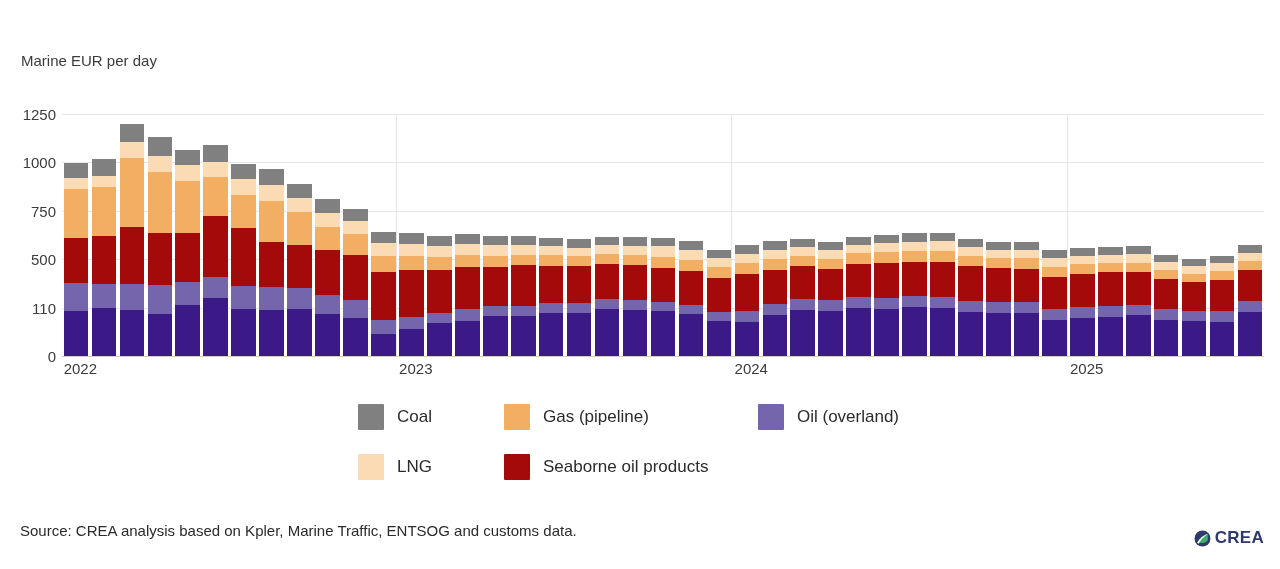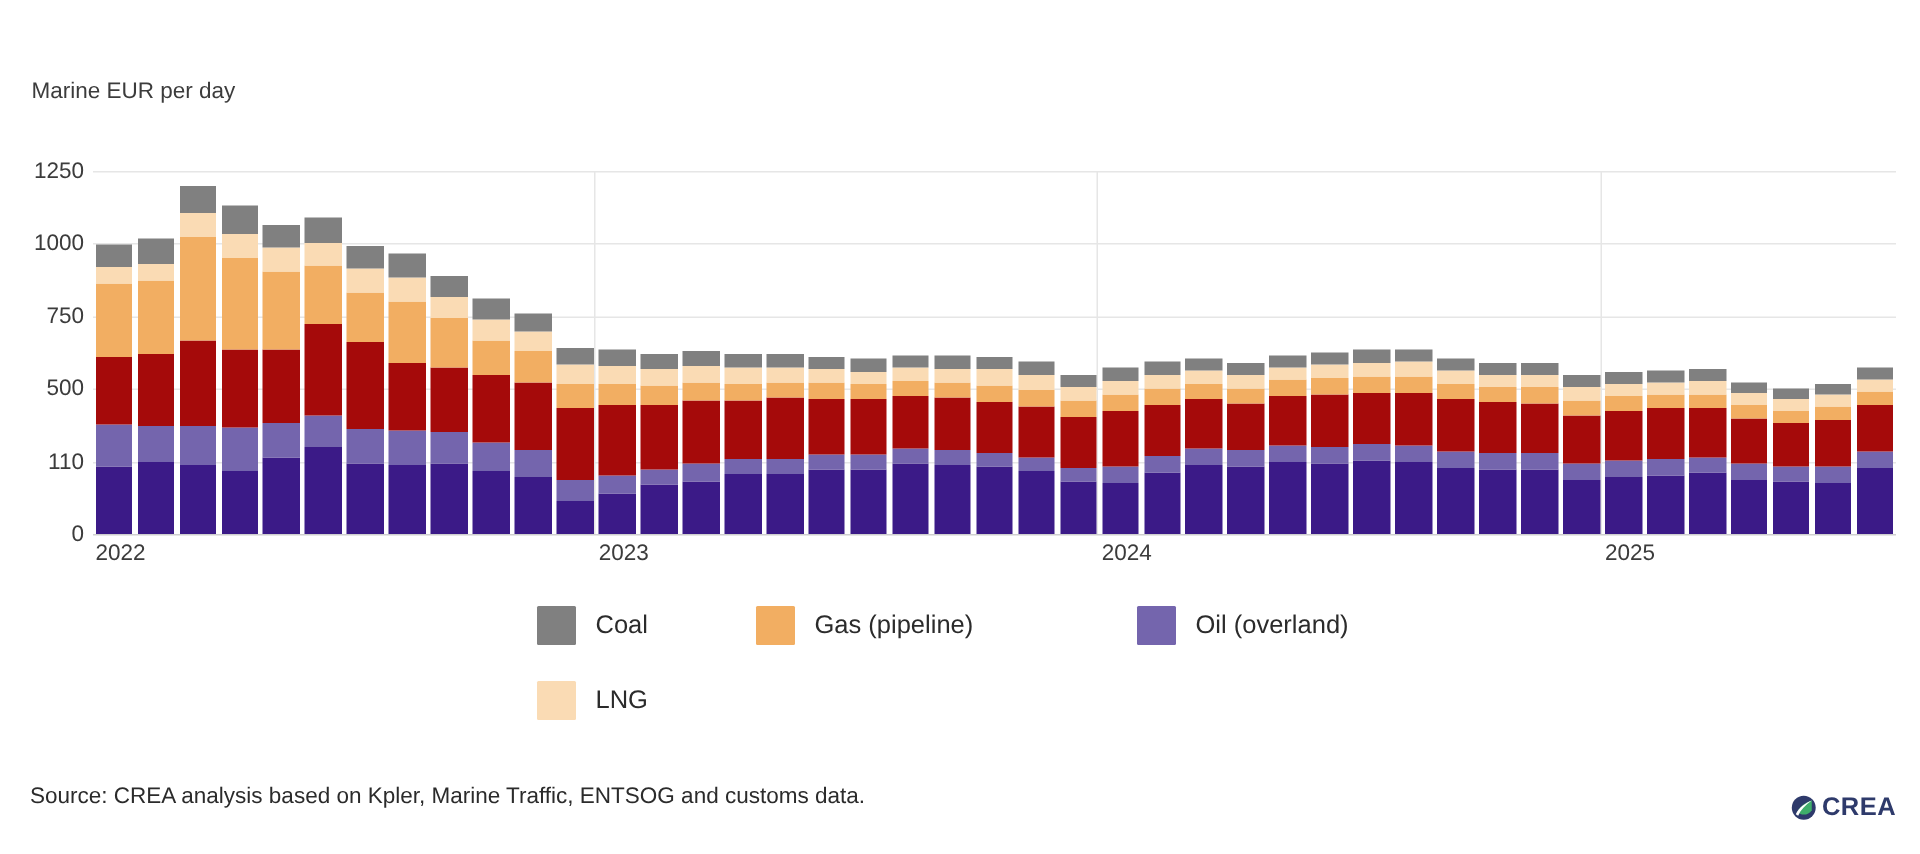--- a/index.html
+++ b/index.html
@@ -594,6 +594,10 @@
         <span class="legend-swatch" style="background: rgb(250, 219, 180);"></span>
         <span class="legend-label">LNG</span>
       </div>
+      <div class="legend-item" style="left: 146px; top: 50px;">
+        <span class="legend-swatch" style="background: rgb(165, 10, 10);"></span>
+        <span class="legend-label">Seaborne oil products</span>
+      </div>
     </div>
 
   <div class="source-note">Source: CREA analysis based on Kpler, Marine Traffic, ENTSOG and customs data.</div>

